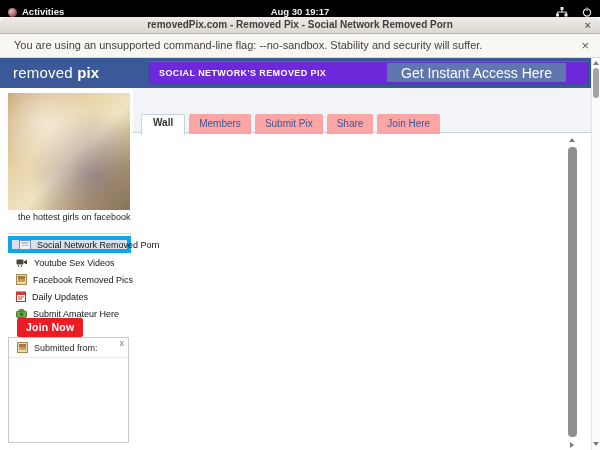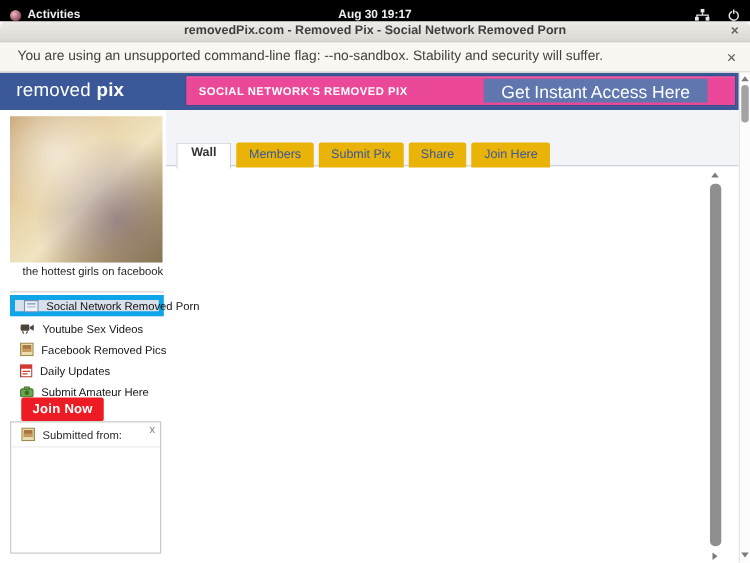--- a/index.html
+++ b/index.html
@@ -30,7 +30,7 @@
   .siteheader { position:absolute; left:0; top:58px; width:592px; height:30px; background:#3b5998; display:flex; z-index:5; }
   .logo { width:148px; color:#fff; font-size:15px; line-height:30px; padding-left:13px; letter-spacing:.2px; }
   .logo b { font-weight:bold; }
-  .banner-bar { flex:1; margin:2px 3px 3px 0; background:#ec4899; border:1px solid #33508e; position:relative; display:flex; align-items:center; box-shadow:inset 0 1px 0 rgba(255,255,255,.15); }
+  .banner-bar { flex:1; margin:2px 3px 3px 0; background:#6d28d9; border:1px solid #33508e; position:relative; display:flex; align-items:center; box-shadow:inset 0 1px 0 rgba(255,255,255,.15); }
   .banner-text { margin-left:10px; color:#fff; font-size:9px; font-weight:bold; letter-spacing:.4px; }
   .cta { position:absolute; right:22px; top:2px; bottom:2px; background:#5f77ae; color:#fff; font-size:14px; padding:0 14px; display:flex; align-items:center; }
 

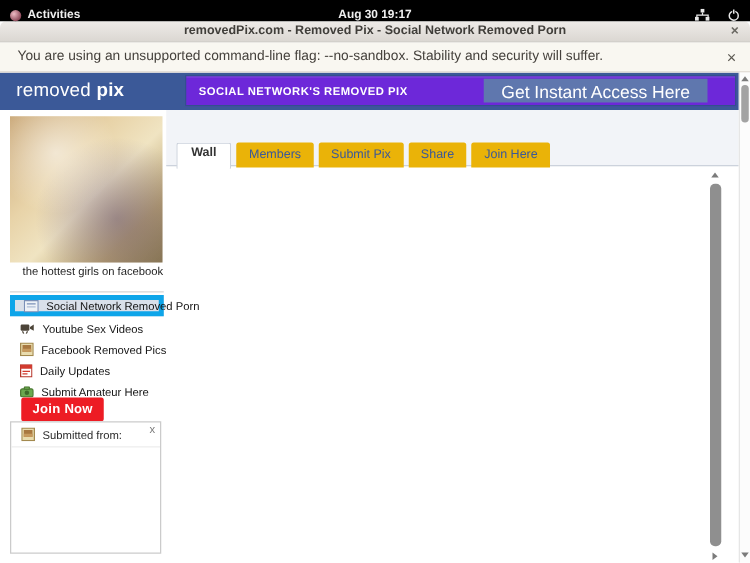--- a/index.html
+++ b/index.html
@@ -37,7 +37,7 @@
   
   .strip { position:absolute; left:133px; top:88px; width:458px; height:45px; background:#f2f4f8; border-bottom:1px solid #ccd2dc; }
   .tabs { position:absolute; left:141px; top:111px; display:flex; align-items:flex-end; gap:4px; height:23px; z-index:6; }
-  .tab { background:#eab308; color:#3b5998; font-size:10px; padding:4px 10px 5px; border-radius:2px 2px 0 0; white-space:nowrap; }
+  .tab { background:#fca5a5; color:#3b5998; font-size:10px; padding:4px 10px 5px; border-radius:2px 2px 0 0; white-space:nowrap; }
   .tab.active { background:#fff; color:#333; font-weight:bold; border:1px solid #ccd2dc; border-bottom:none; padding:2px 11px 7px; margin-bottom:-1px; }
 
   

